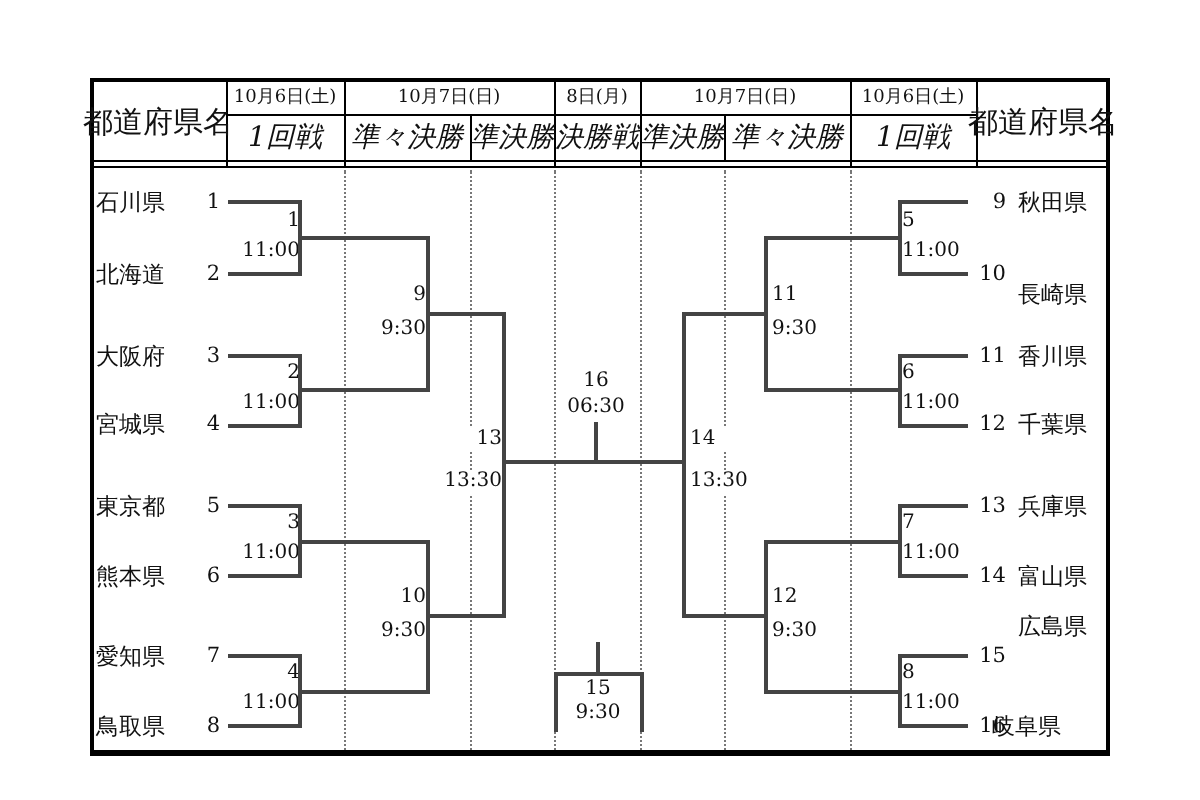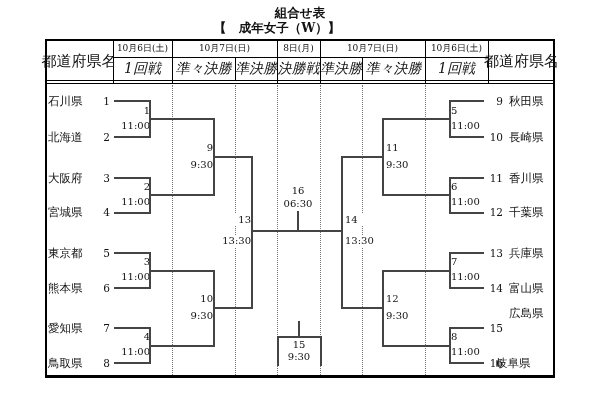--- a/index.html
+++ b/index.html
@@ -39,7 +39,6 @@
 
 <div class="canvas">
 
-  <div class="title">組合せ表</div>
   <div class="subtitle">【　成年女子（W）】</div>
 
   <div class="frame"></div>

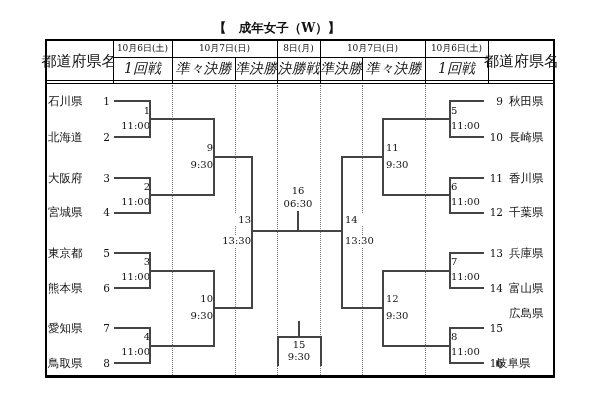--- a/index.html
+++ b/index.html
@@ -39,7 +39,6 @@
 
 <div class="canvas">
 
-  <div class="subtitle">【　成年女子（W）】</div>
 
   <div class="frame"></div>
 

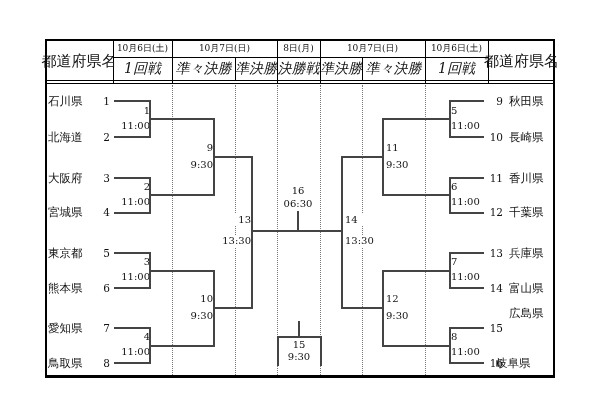--- a/index.html
+++ b/index.html
@@ -96,7 +96,7 @@
   <div class="t-seed" style="left:486px;top:94px;width:17px">9</div>
   <div class="t-name" style="left:509px;top:94px">秋田県</div>
   <div class="t-seed" style="left:486px;top:130px;width:17px">10</div>
-  <div class="t-name" style="left:509px;top:130px">長崎県</div>
+  <div class="t-name" style="left:509px;top:140px">長崎県</div>
   <div class="t-seed" style="left:486px;top:171px;width:17px">11</div>
   <div class="t-name" style="left:509px;top:171px">香川県</div>
   <div class="t-seed" style="left:486px;top:205px;width:17px">12</div>

